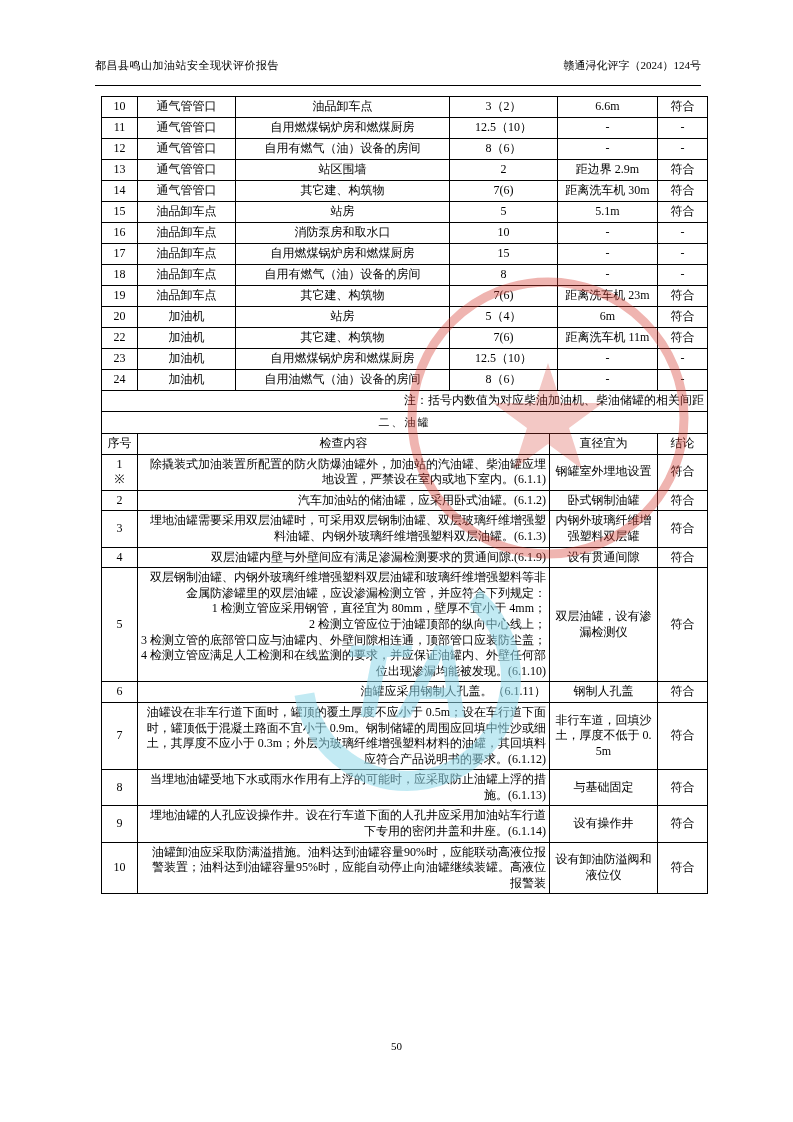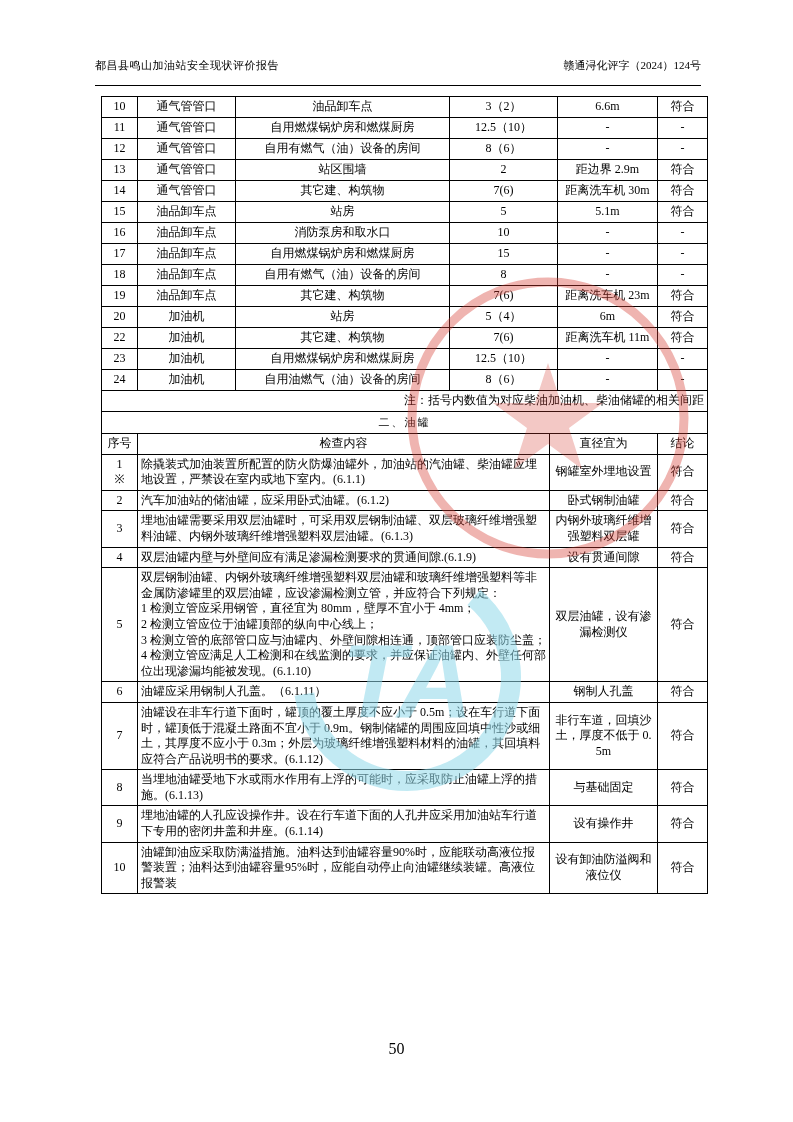--- a/index.html
+++ b/index.html
@@ -16,7 +16,7 @@
   .t1 .note-cell{text-align:right;height:21px}
   .t1 .section-cell{font-weight:normal;font-size:11px;height:22px;letter-spacing:2px}
   .t2{margin-top:-1px}
-  .t2 .c-content{text-align:left;white-space:pre-line}
+  .t2 .c-content{text-align:right;white-space:pre-line}
   .t2 .c-no{white-space:pre-line}
   .footer{position:absolute;left:0;width:793px;top:1040px;text-align:center;font-size:16px}
   .wm{position:absolute;pointer-events:none}

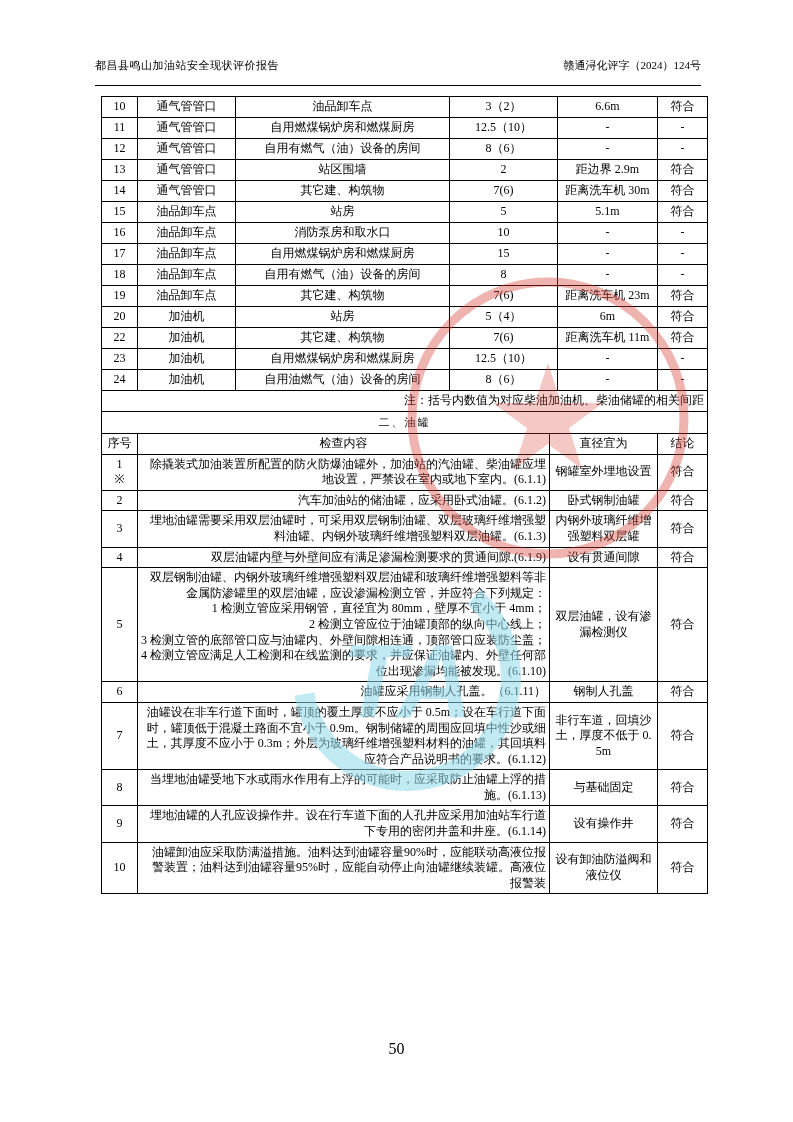--- a/index.html
+++ b/index.html
@@ -18,7 +18,7 @@
   .t2{margin-top:-1px}
   .t2 .c-content{text-align:right;white-space:pre-line}
   .t2 .c-no{white-space:pre-line}
-  .footer{position:absolute;left:0;width:793px;top:1040px;text-align:center;font-size:16px}
+  .footer{position:absolute;left:0;width:793px;top:1040px;text-align:center;font-size:11px}
   .wm{position:absolute;pointer-events:none}
   .seal{left:398px;top:268px;width:300px;height:300px}
   .bluelogo{left:262px;top:532px;width:290px;height:290px}

